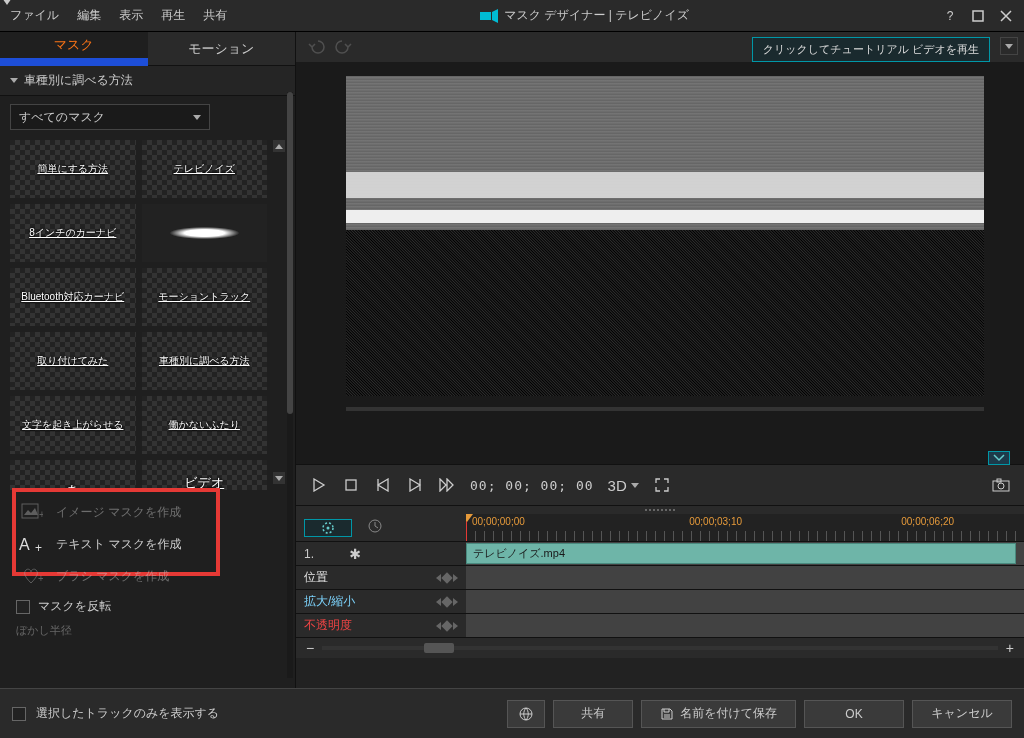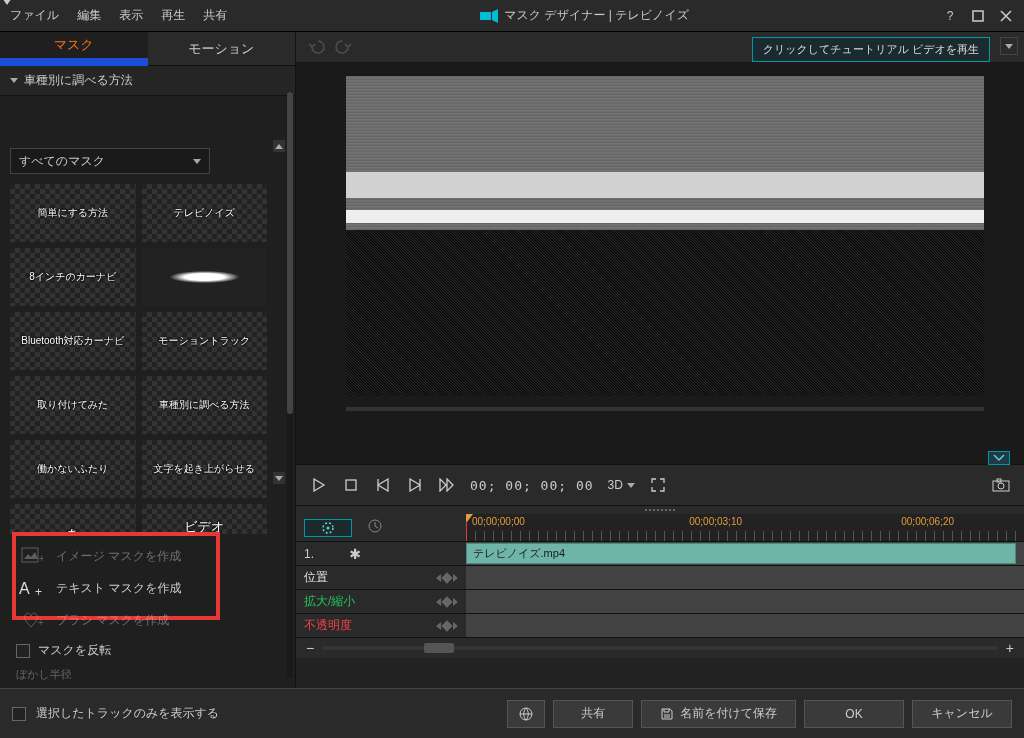--- a/index.html
+++ b/index.html
@@ -26,7 +26,7 @@
 .prop-header { height: 30px; display: flex; align-items: center; padding: 0 10px; font-size: 12px; background: #252525; border-bottom: 1px solid #111; cursor: pointer; }
 .prop-body { flex: 1; padding: 8px 10px; position: relative; overflow: hidden; }
 
-.mask-filter { width: 200px; height: 26px; background: #1a1a1a; border: 1px solid #444; display: flex; align-items: center; padding: 0 8px; font-size: 12px; cursor: pointer; justify-content: space-between; margin-bottom: 10px; margin-top: 44px; }
+.mask-filter { width: 200px; height: 26px; background: #1a1a1a; border: 1px solid #444; display: flex; align-items: center; padding: 0 8px; font-size: 12px; cursor: pointer; justify-content: space-between; margin-bottom: 10px; }
 
 .mask-grid { display: grid; grid-template-columns: 1fr 1fr; gap: 6px; padding-right: 18px; height: 350px; overflow: hidden; position: relative; }
 .mask-item { width: 100%; height: 58px; display: flex; align-items: center; justify-content: center; font-size: 10px; color: #fff; text-align: center; position: relative;

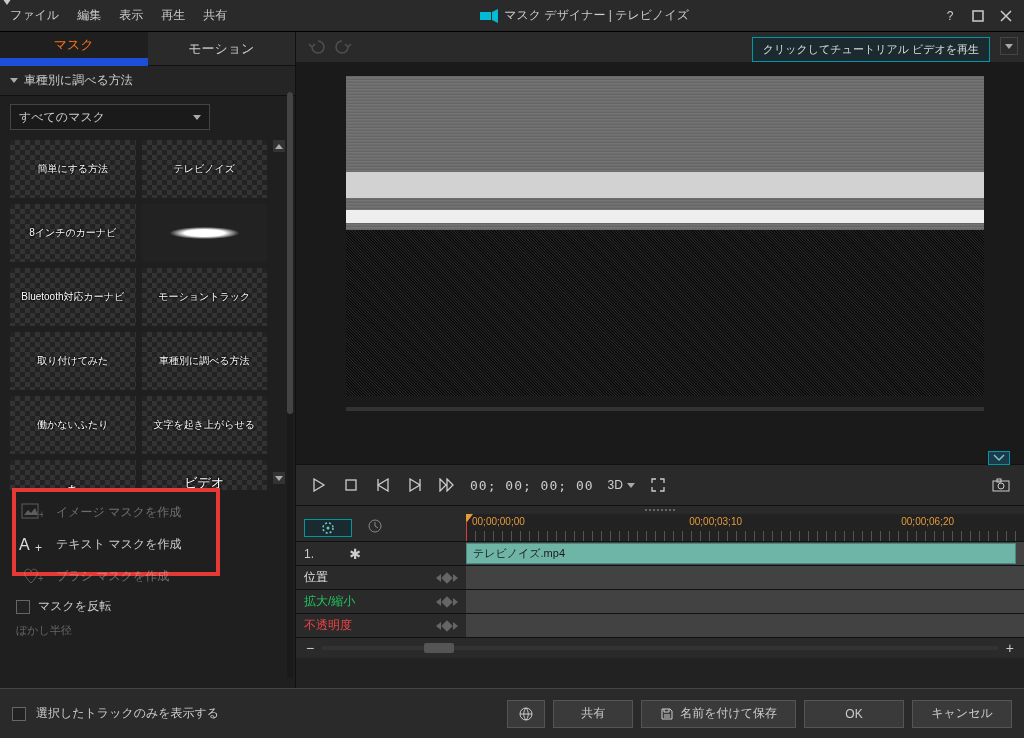--- a/index.html
+++ b/index.html
@@ -31,7 +31,7 @@
 .mask-grid { display: grid; grid-template-columns: 1fr 1fr; gap: 6px; padding-right: 18px; height: 350px; overflow: hidden; position: relative; }
 .mask-item { width: 100%; height: 58px; display: flex; align-items: center; justify-content: center; font-size: 10px; color: #fff; text-align: center; position: relative;
   background-image: linear-gradient(45deg,#333 25%,transparent 25%),linear-gradient(-45deg,#333 25%,transparent 25%),linear-gradient(45deg,transparent 75%,#333 75%),linear-gradient(-45deg,transparent 75%,#333 75%);
-  background-size: 10px 10px; background-position: 0 0,0 5px,5px -5px,-5px 0; background-color: #222; }
+  background-size: 10px 10px; background-position: 0 0,0 5px,5px -5px,-5px 0; background-color: #222; text-decoration: underline; }
 .mask-item span { text-shadow: 0 0 2px #000, 0 0 2px #000; }
 
 .grid-scroll { position: absolute; right: 10px; top: 44px; bottom: 0; width: 12px; }

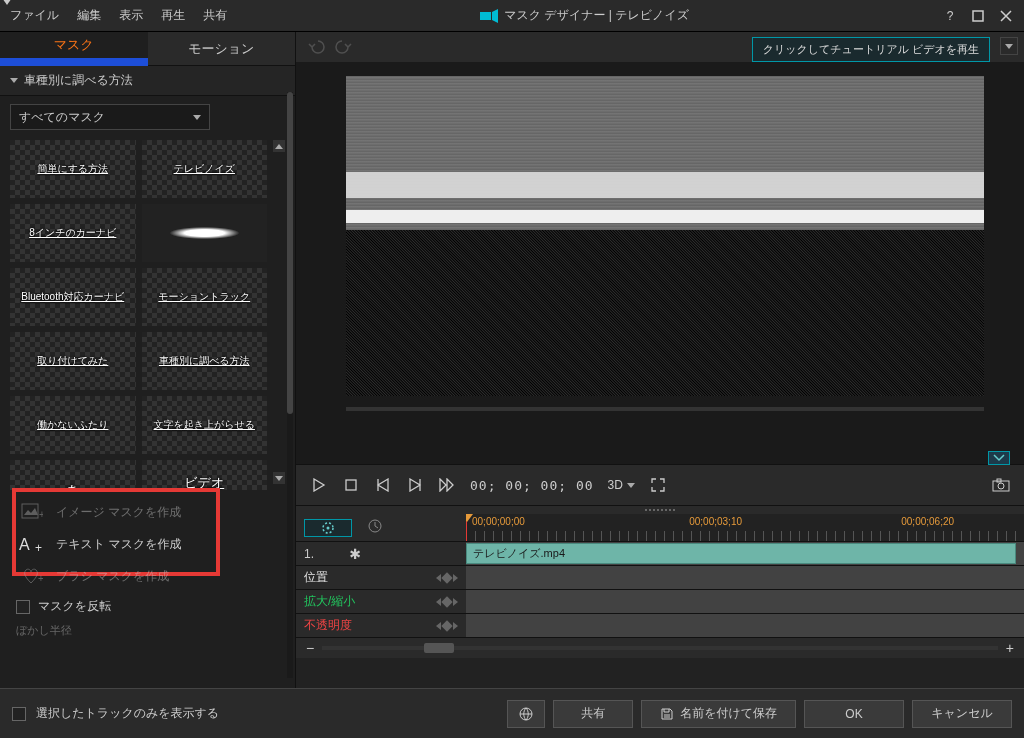--- a/index.html
+++ b/index.html
@@ -177,10 +177,10 @@
             <span>車種別に調べる方法</span>
           </div>
         <div class="mask-item">
+            <span>文字を起き上がらせる</span>
+          </div>
+        <div class="mask-item">
             <span>働かないふたり</span>
-          </div>
-        <div class="mask-item">
-            <span>文字を起き上がらせる</span>
           </div>
         <div class="mask-item">
             <span style="font-size:16px">ぁ</span>

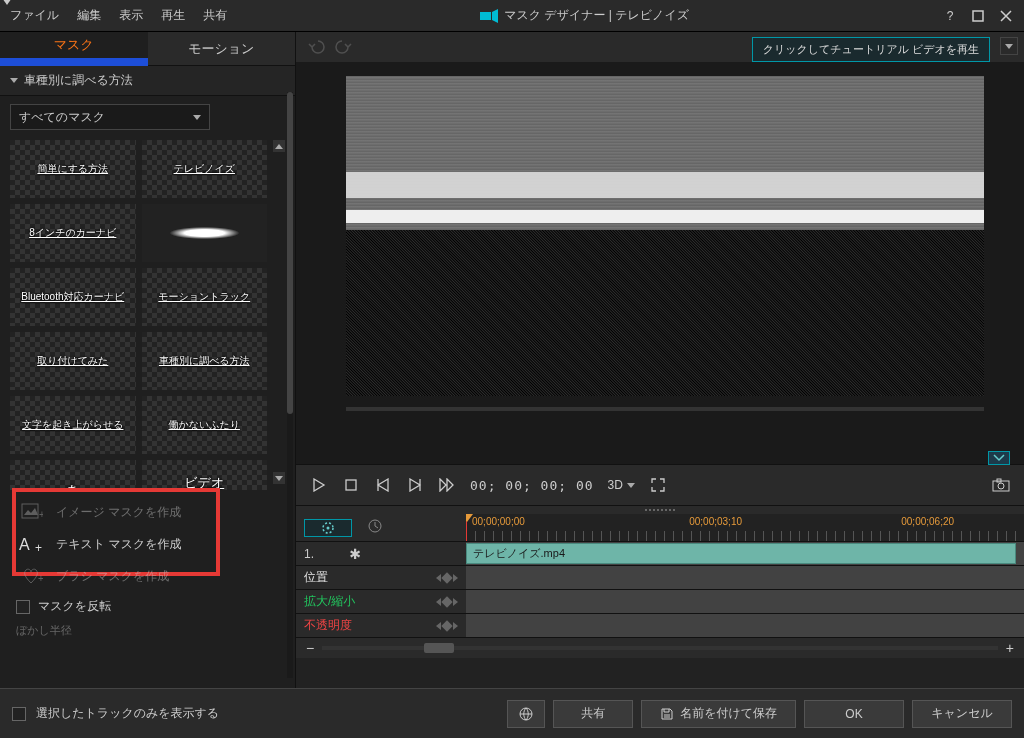--- a/index.html
+++ b/index.html
@@ -64,7 +64,7 @@
 .playback-bar { height: 42px; background: #2a2a2a; display: flex; align-items: center; padding: 0 14px; gap: 14px; border-top: 1px solid #111; border-bottom: 1px solid #111; position: relative; }
 .play-ctrl { width: 18px; height: 18px; display: flex; align-items: center; justify-content: center; cursor: pointer; }
 .timecode { font-family: monospace; font-size: 13px; color: #ccc; letter-spacing: 1px; }
-.threed { font-size: 12px; cursor: pointer; display: flex; align-items: center; gap: 4px; }
+.threed { font-size: 15px; cursor: pointer; display: flex; align-items: center; gap: 4px; }
 .expand-btn { position: absolute; right: 14px; top: -14px; width: 22px; height: 14px; background: #1d3a4a; border: 1px solid #0097a7; display: flex; align-items: center; justify-content: center; cursor: pointer; }
 
 

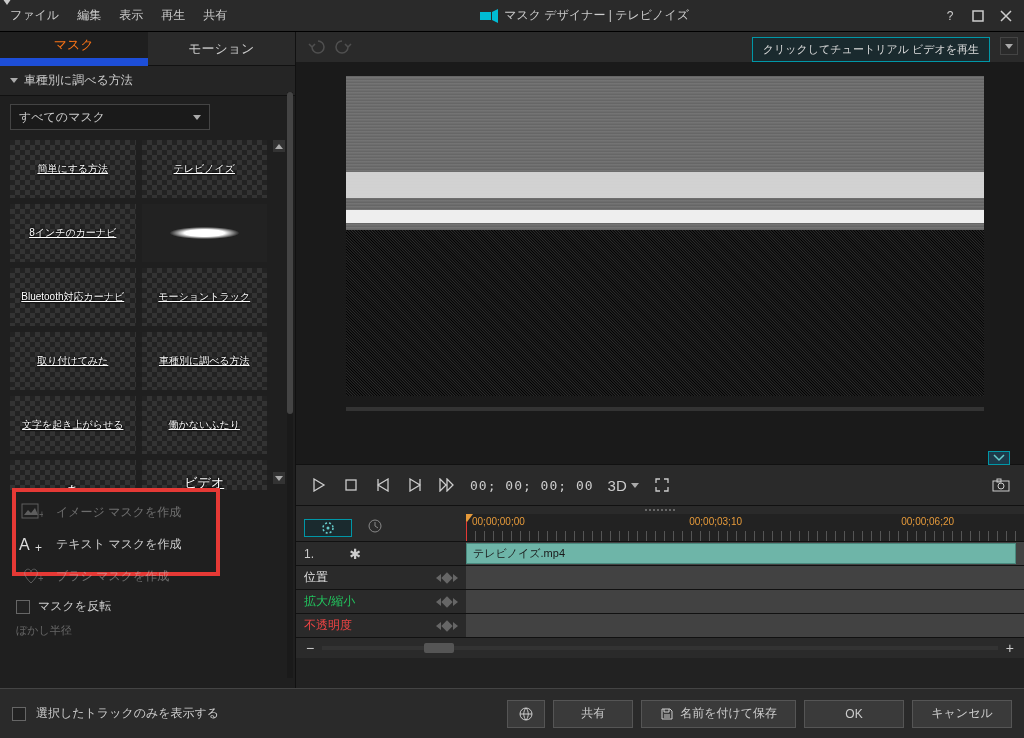--- a/index.html
+++ b/index.html
@@ -364,7 +364,7 @@
         <div class="tl-right"></div>
       </div>
       <div class="tl-row">
-        <div class="tl-left" style="color:#22c55e">
+        <div class="tl-left" style="color:#7dd3fc">
             <span>拡大/縮小</span>
           <span class="keyframe-ctrl">
               <span class="kf-arrow" style="border-right:5px solid #666"></span>

